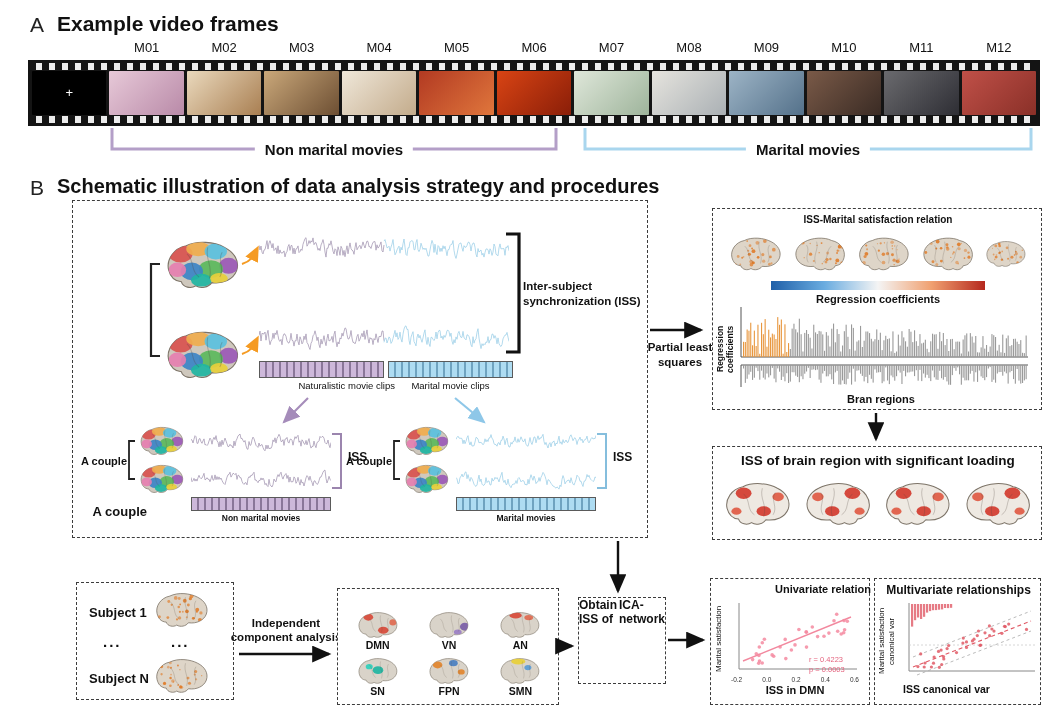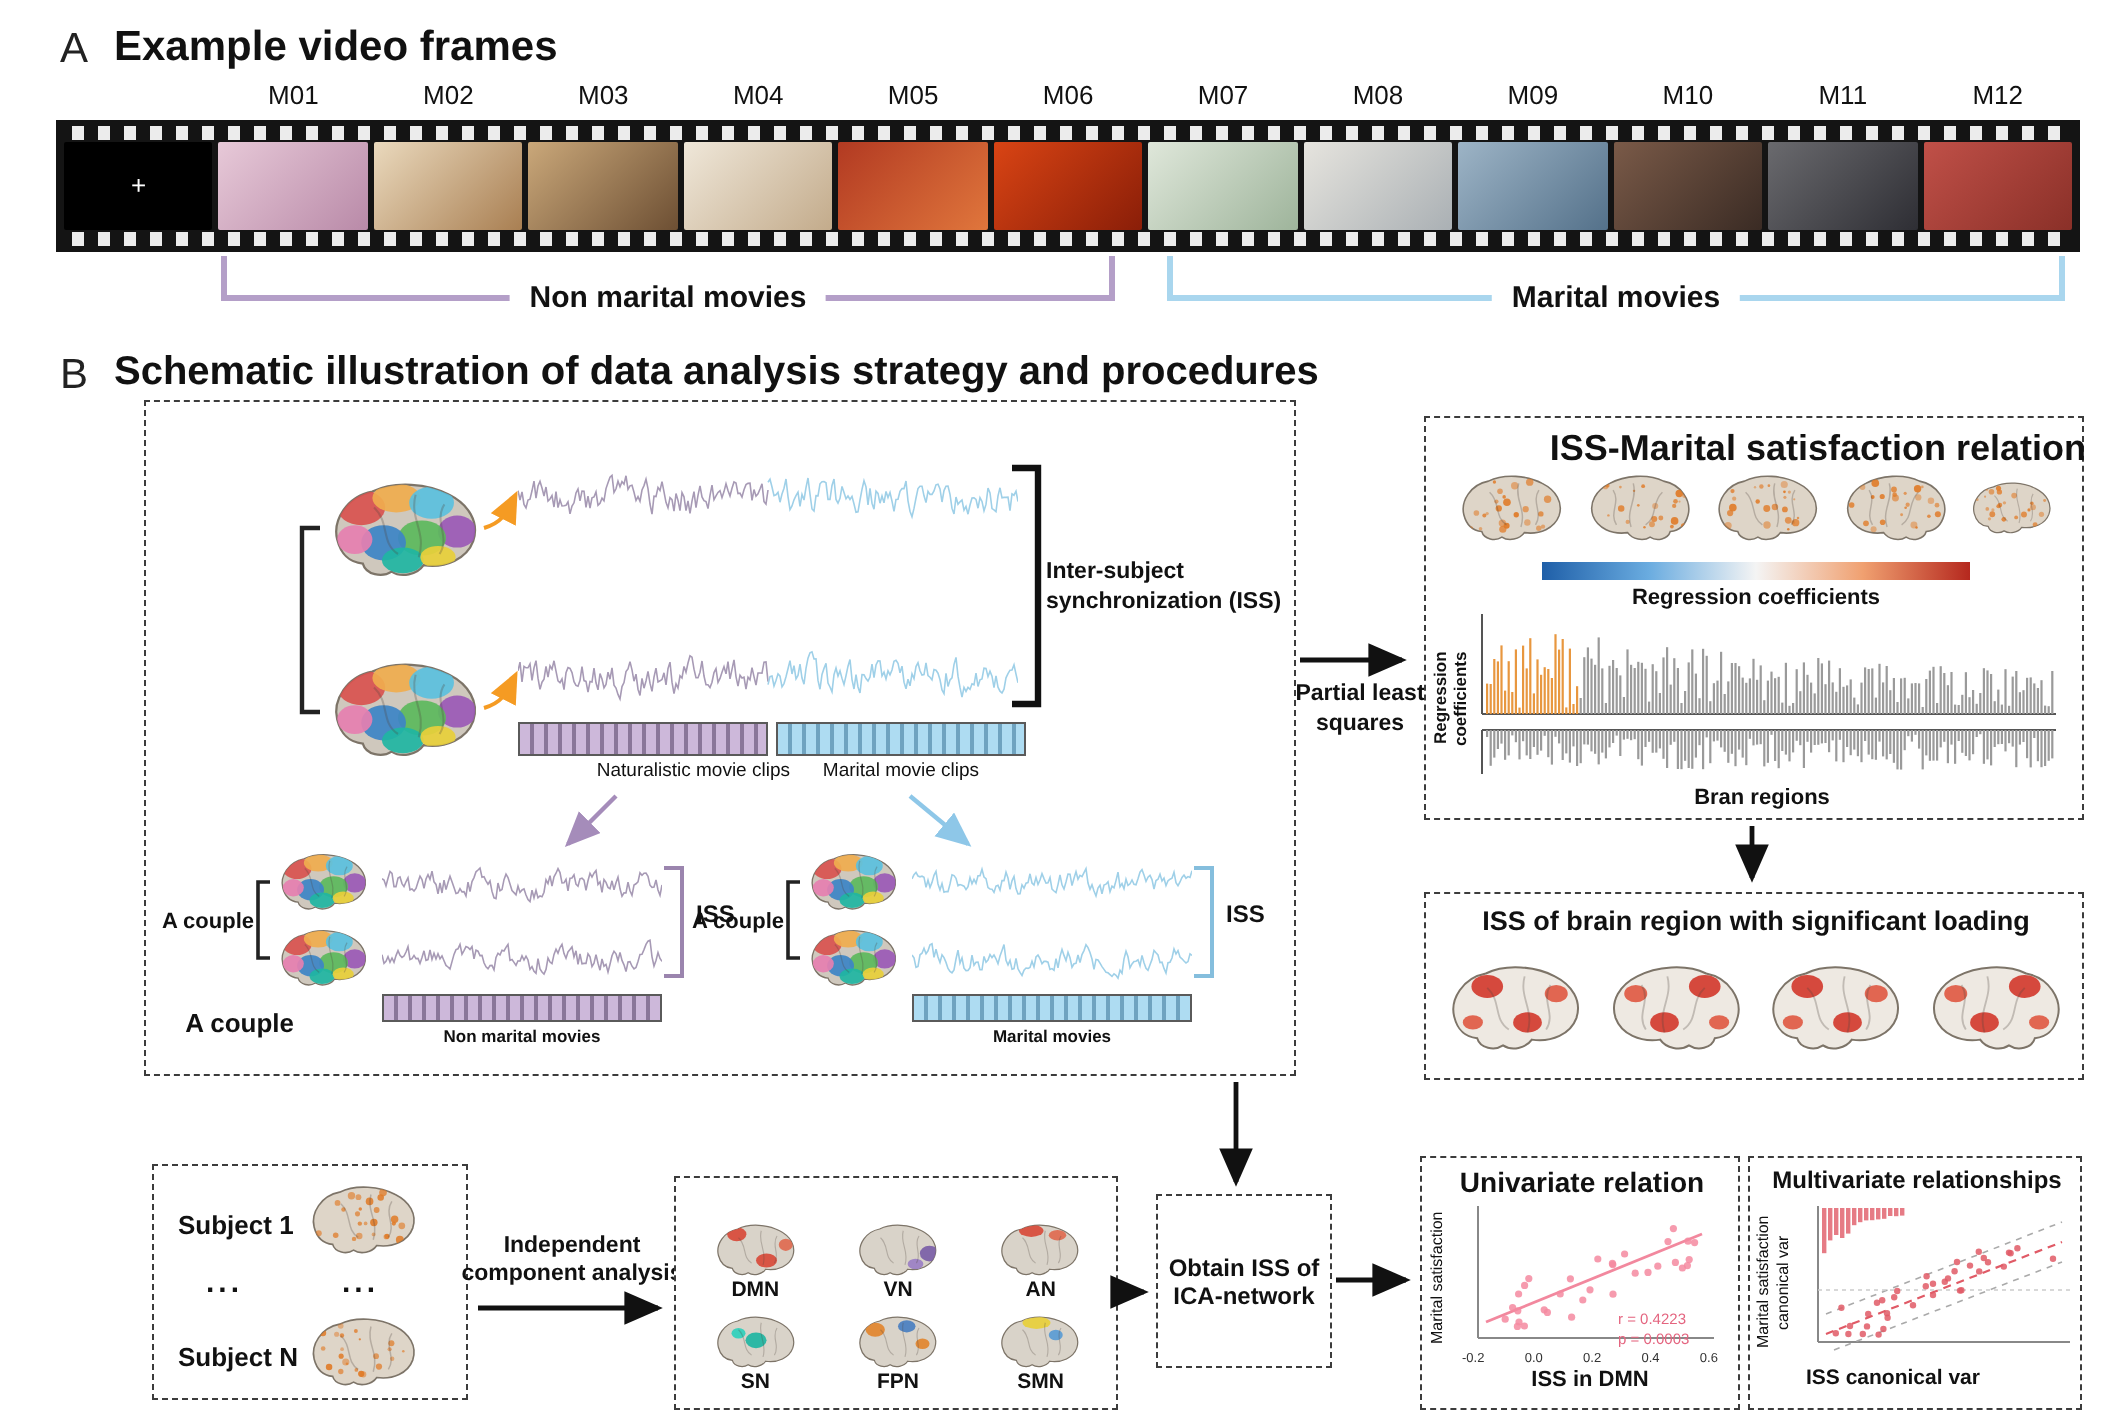--- a/index.html
+++ b/index.html
@@ -247,7 +247,7 @@
   </div>
 
   <div class="dbox" style="left:712px;top:208px;width:330px;height:202px">
-    <div class="abs bold" style="left:0;top:5px;width:330px;text-align:right;font-size:18px">ISS-Marital satisfaction relation</div>
+    <div class="abs bold" style="left:0;top:5px;width:330px;text-align:center;font-size:10px">ISS-Marital satisfaction relation</div>
     <div class="abs" style="left:8px;top:26px;width:314px;height:40px;display:flex;justify-content:center;gap:8px">
       <div style="width:56px;height:38px"><svg viewBox="0 0 100 64" style="width:100%;height:100%">
             <defs>

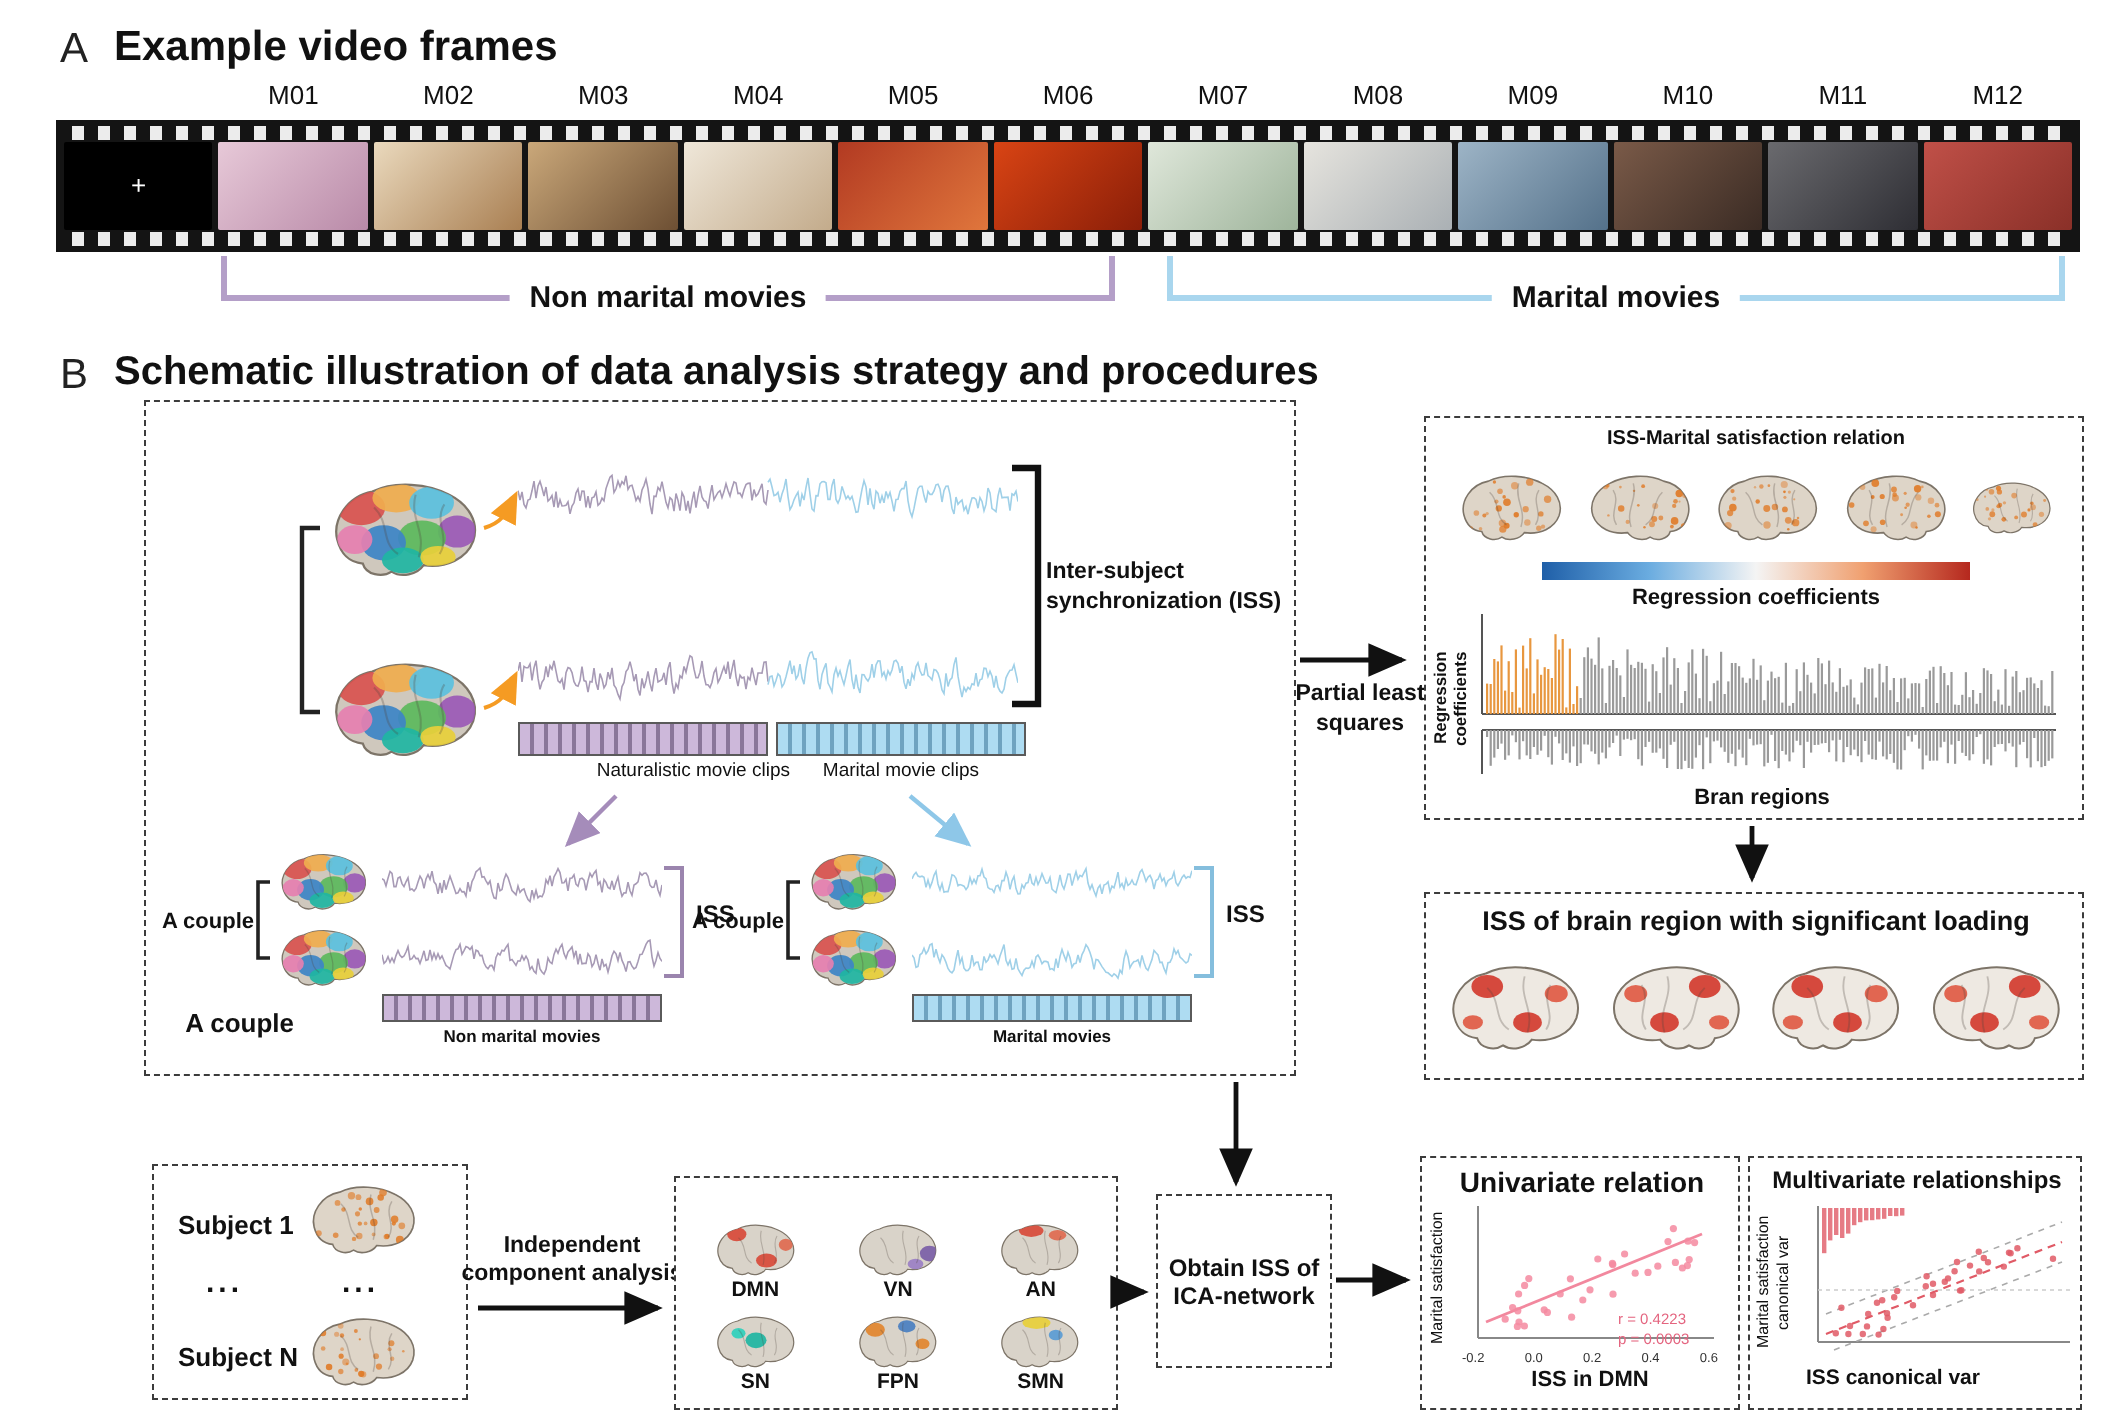--- a/index.html
+++ b/index.html
@@ -1010,7 +1010,7 @@
   </div>
 
   <div class="dbox" style="left:710px;top:578px;width:160px;height:127px">
-    <div class="abs bold" style="left:0;top:4px;width:160px;text-align:center;font-size:14px">Univariate relation</div>
+    <div class="abs bold" style="left:0;top:4px;width:160px;text-align:right;font-size:11px">Univariate relation</div>
     <div class="vlabel" style="left:3px;top:24px;height:72px;font-size:8px;font-weight:400">Marital satisfaction</div>
     <div class="abs" id="uni-plot" style="left:20px;top:22px;width:128px;height:74px"><svg viewBox="0 0 128 74" style="width:100%;height:100%">
           <line x1="8" y1="2" x2="8" y2="68" stroke="#888" stroke-width="1"></line>

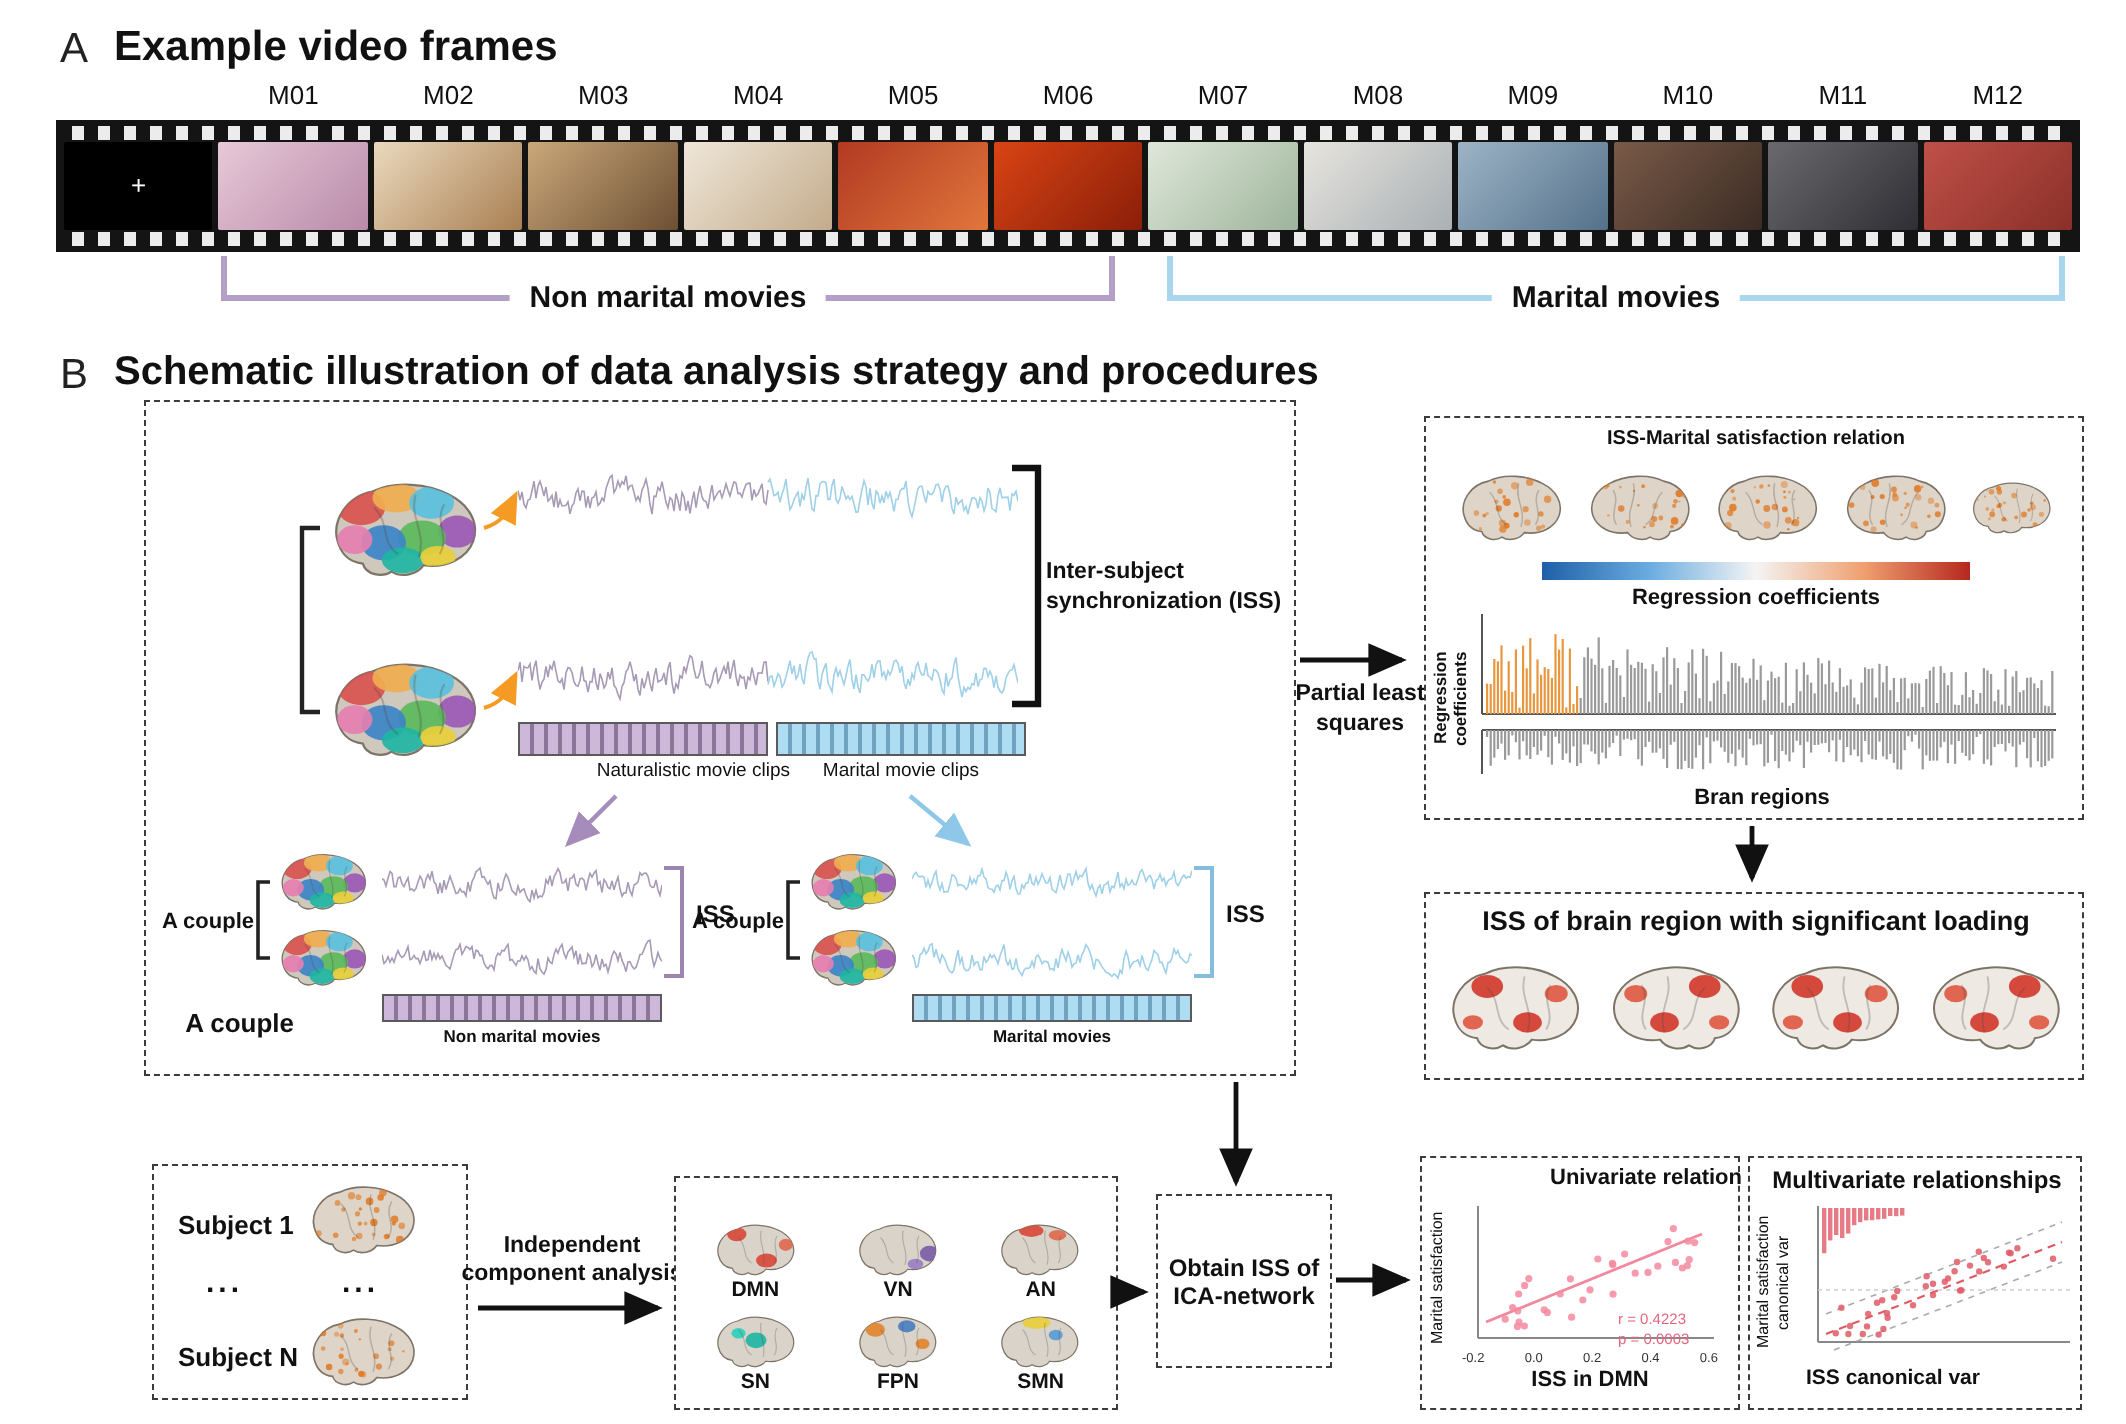--- a/index.html
+++ b/index.html
@@ -1004,7 +1004,7 @@
       </div>
   </div>
 
-  <div class="dbox" style="left:578px;top:597px;width:88px;height:87px;display:flex;flex-direction:column;align-items:center;justify-content:center">
+  <div class="dbox" style="left:578px;top:597px;width:88px;height:87px;display:flex;flex-direction:row;align-items:flex-start;justify-content:center">
     <div class="bold" style="font-size:12px">Obtain ISS of</div>
     <div class="bold" style="font-size:12px">ICA-network</div>
   </div>

